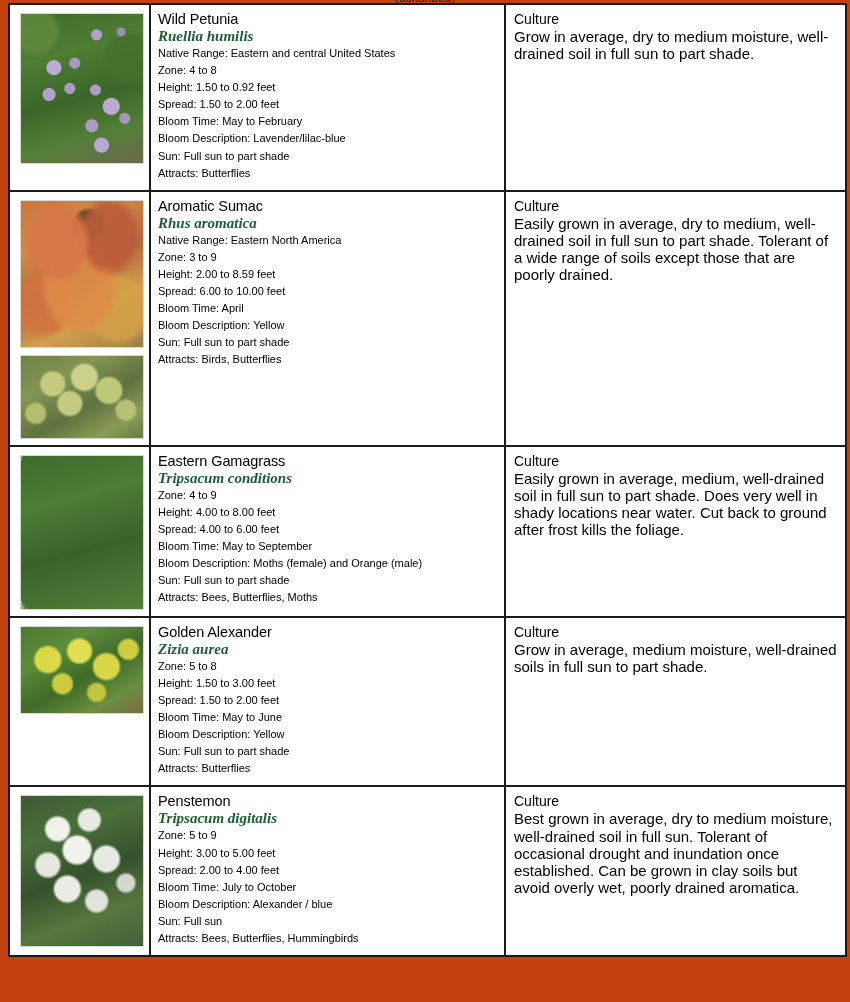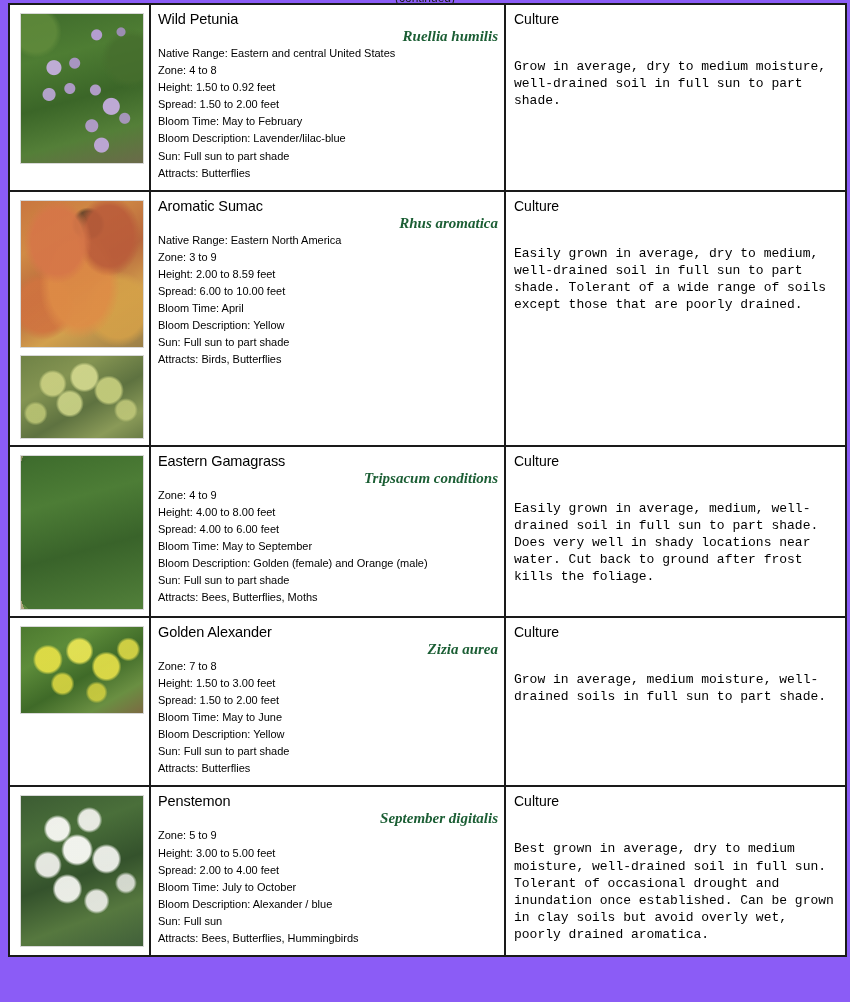--- a/index.html
+++ b/index.html
@@ -19,7 +19,7 @@
     position: relative;
     width: 850px;
     height: 1002px;
-    background: #8b5cf6;
+    background: #c2410c;
     box-sizing: border-box;
   }
 

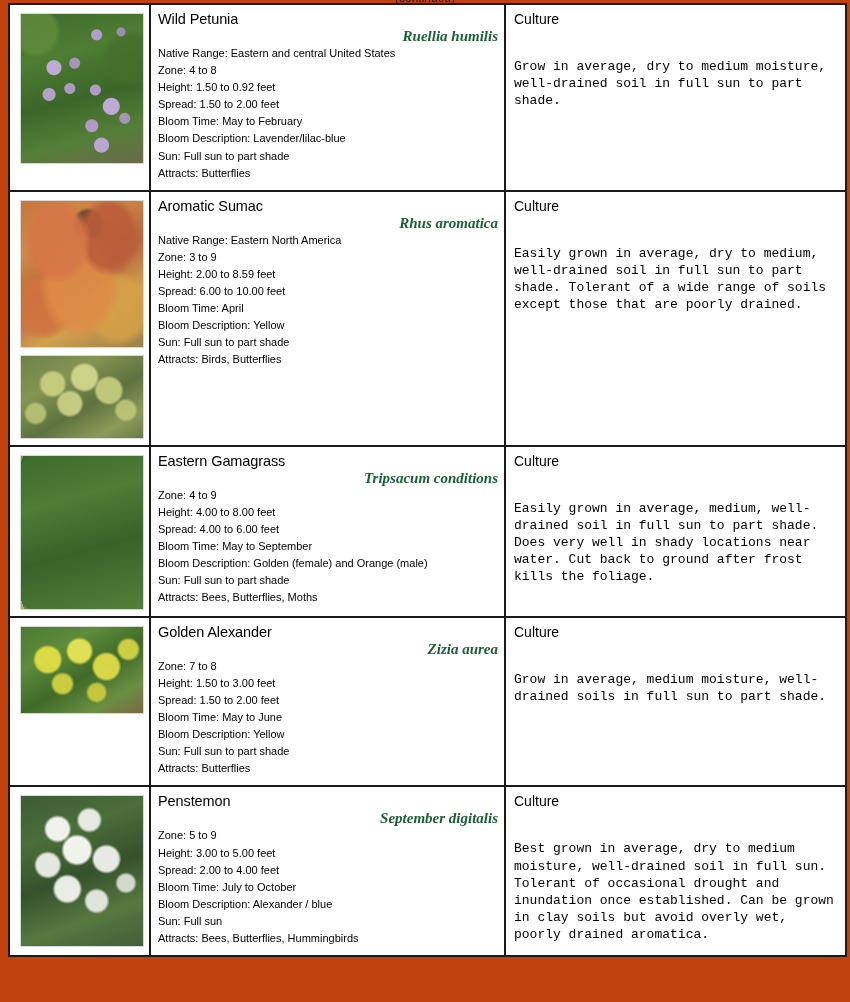--- a/index.html
+++ b/index.html
@@ -82,7 +82,6 @@
     font-size: 15px;
     line-height: 17px;
     color: #1b5e34;
-    text-align: right;
   }
   .attr-line {
     font-family: Liberation Sans, sans-serif;

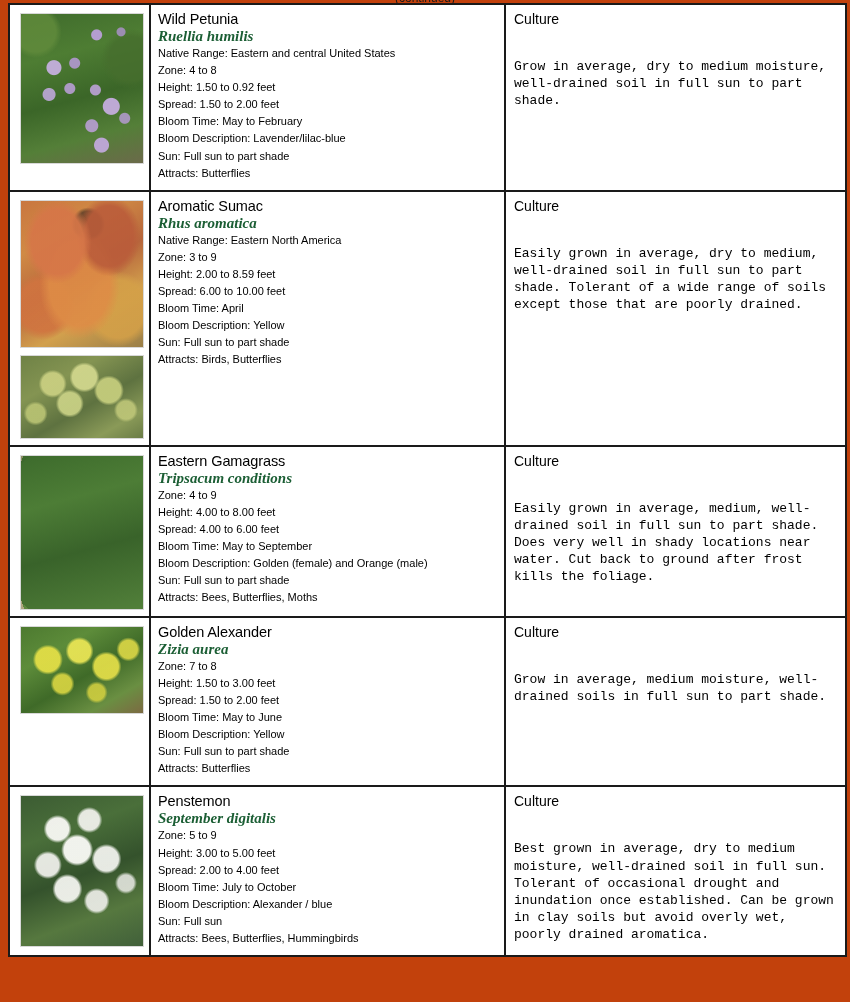--- a/index.html
+++ b/index.html
@@ -96,11 +96,10 @@
     color: #000;
   }
   .culture-body {
-    font-family: Liberation Mono, monospace;
-    font-size: 13px;
+    font-family: Liberation Sans, sans-serif;
+    font-size: 15px;
     line-height: 17.1px;
     color: #000;
-    margin-top: 30px;
   }
 
   

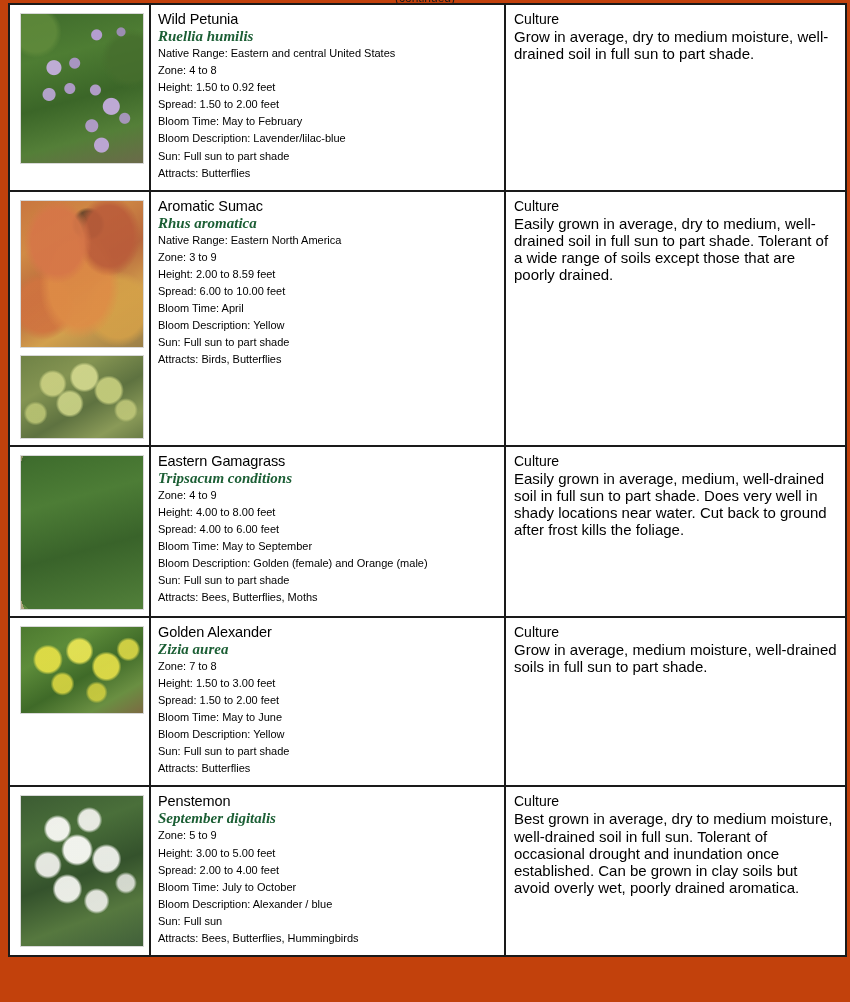--- a/index.html
+++ b/index.html
@@ -266,7 +266,7 @@
             <div class="attr-line">Height: 4.00 to 8.00 feet</div>
             <div class="attr-line">Spread: 4.00 to 6.00 feet</div>
             <div class="attr-line">Bloom Time: May to September</div>
-            <div class="attr-line">Bloom Description: Golden (female) and Orange (male)</div>
+            <div class="attr-line">Bloom Description: Moths (female) and Orange (male)</div>
             <div class="attr-line">Sun: Full sun to part shade</div>
             <div class="attr-line">Attracts: Bees, Butterflies, Moths</div>
           </div>

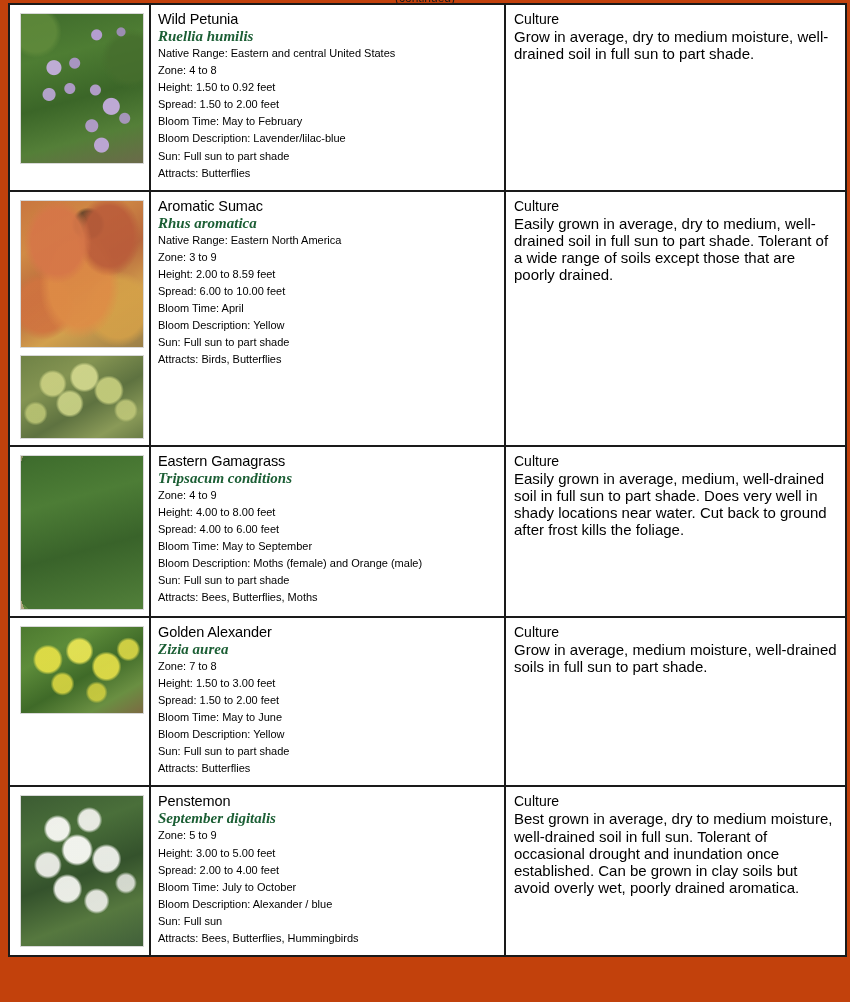--- a/index.html
+++ b/index.html
@@ -289,7 +289,7 @@
           <div class="details-inner">
             <div class="common-name">Golden Alexander</div>
             <div class="sci-name">Zizia aurea</div>
-            <div class="attr-line">Zone: 7 to 8</div>
+            <div class="attr-line">Zone: 5 to 8</div>
             <div class="attr-line">Height: 1.50 to 3.00 feet</div>
             <div class="attr-line">Spread: 1.50 to 2.00 feet</div>
             <div class="attr-line">Bloom Time: May to June</div>

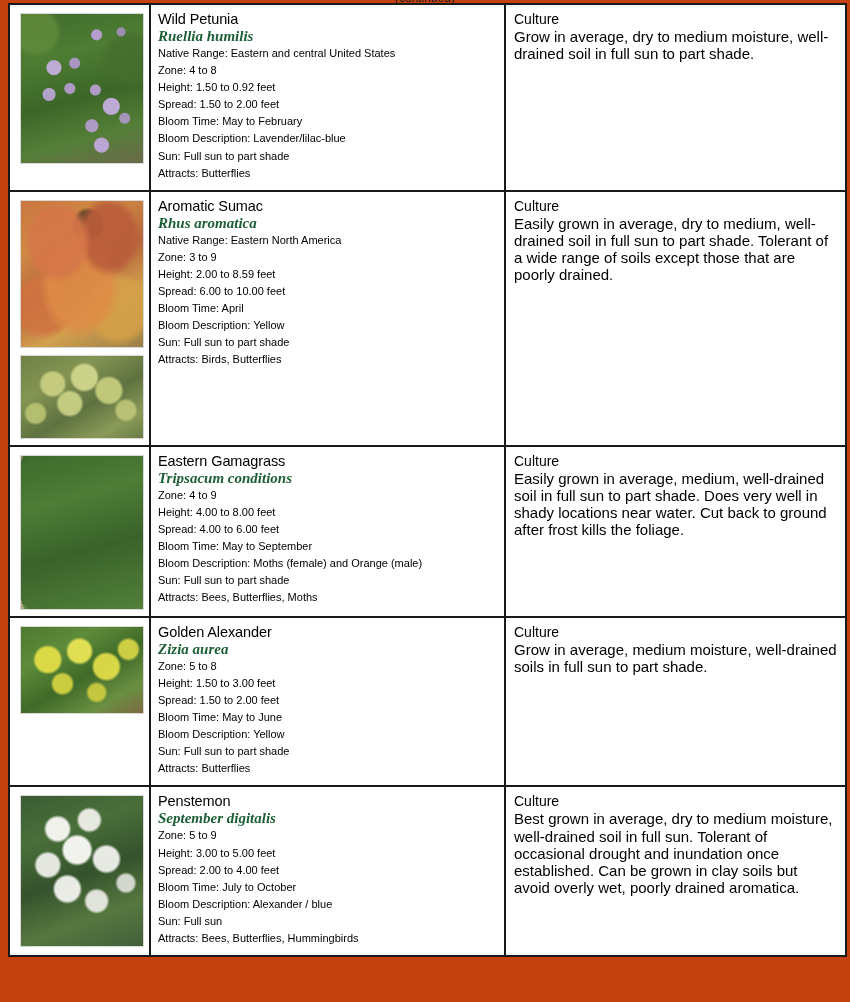--- a/index.html
+++ b/index.html
@@ -315,7 +315,7 @@
         <td class="col-details">
           <div class="details-inner">
             <div class="common-name">Penstemon</div>
-            <div class="sci-name">September digitalis</div>
+            <div class="sci-name">Tripsacum digitalis</div>
             <div class="attr-line">Zone: 5 to 9</div>
             <div class="attr-line">Height: 3.00 to 5.00 feet</div>
             <div class="attr-line">Spread: 2.00 to 4.00 feet</div>

